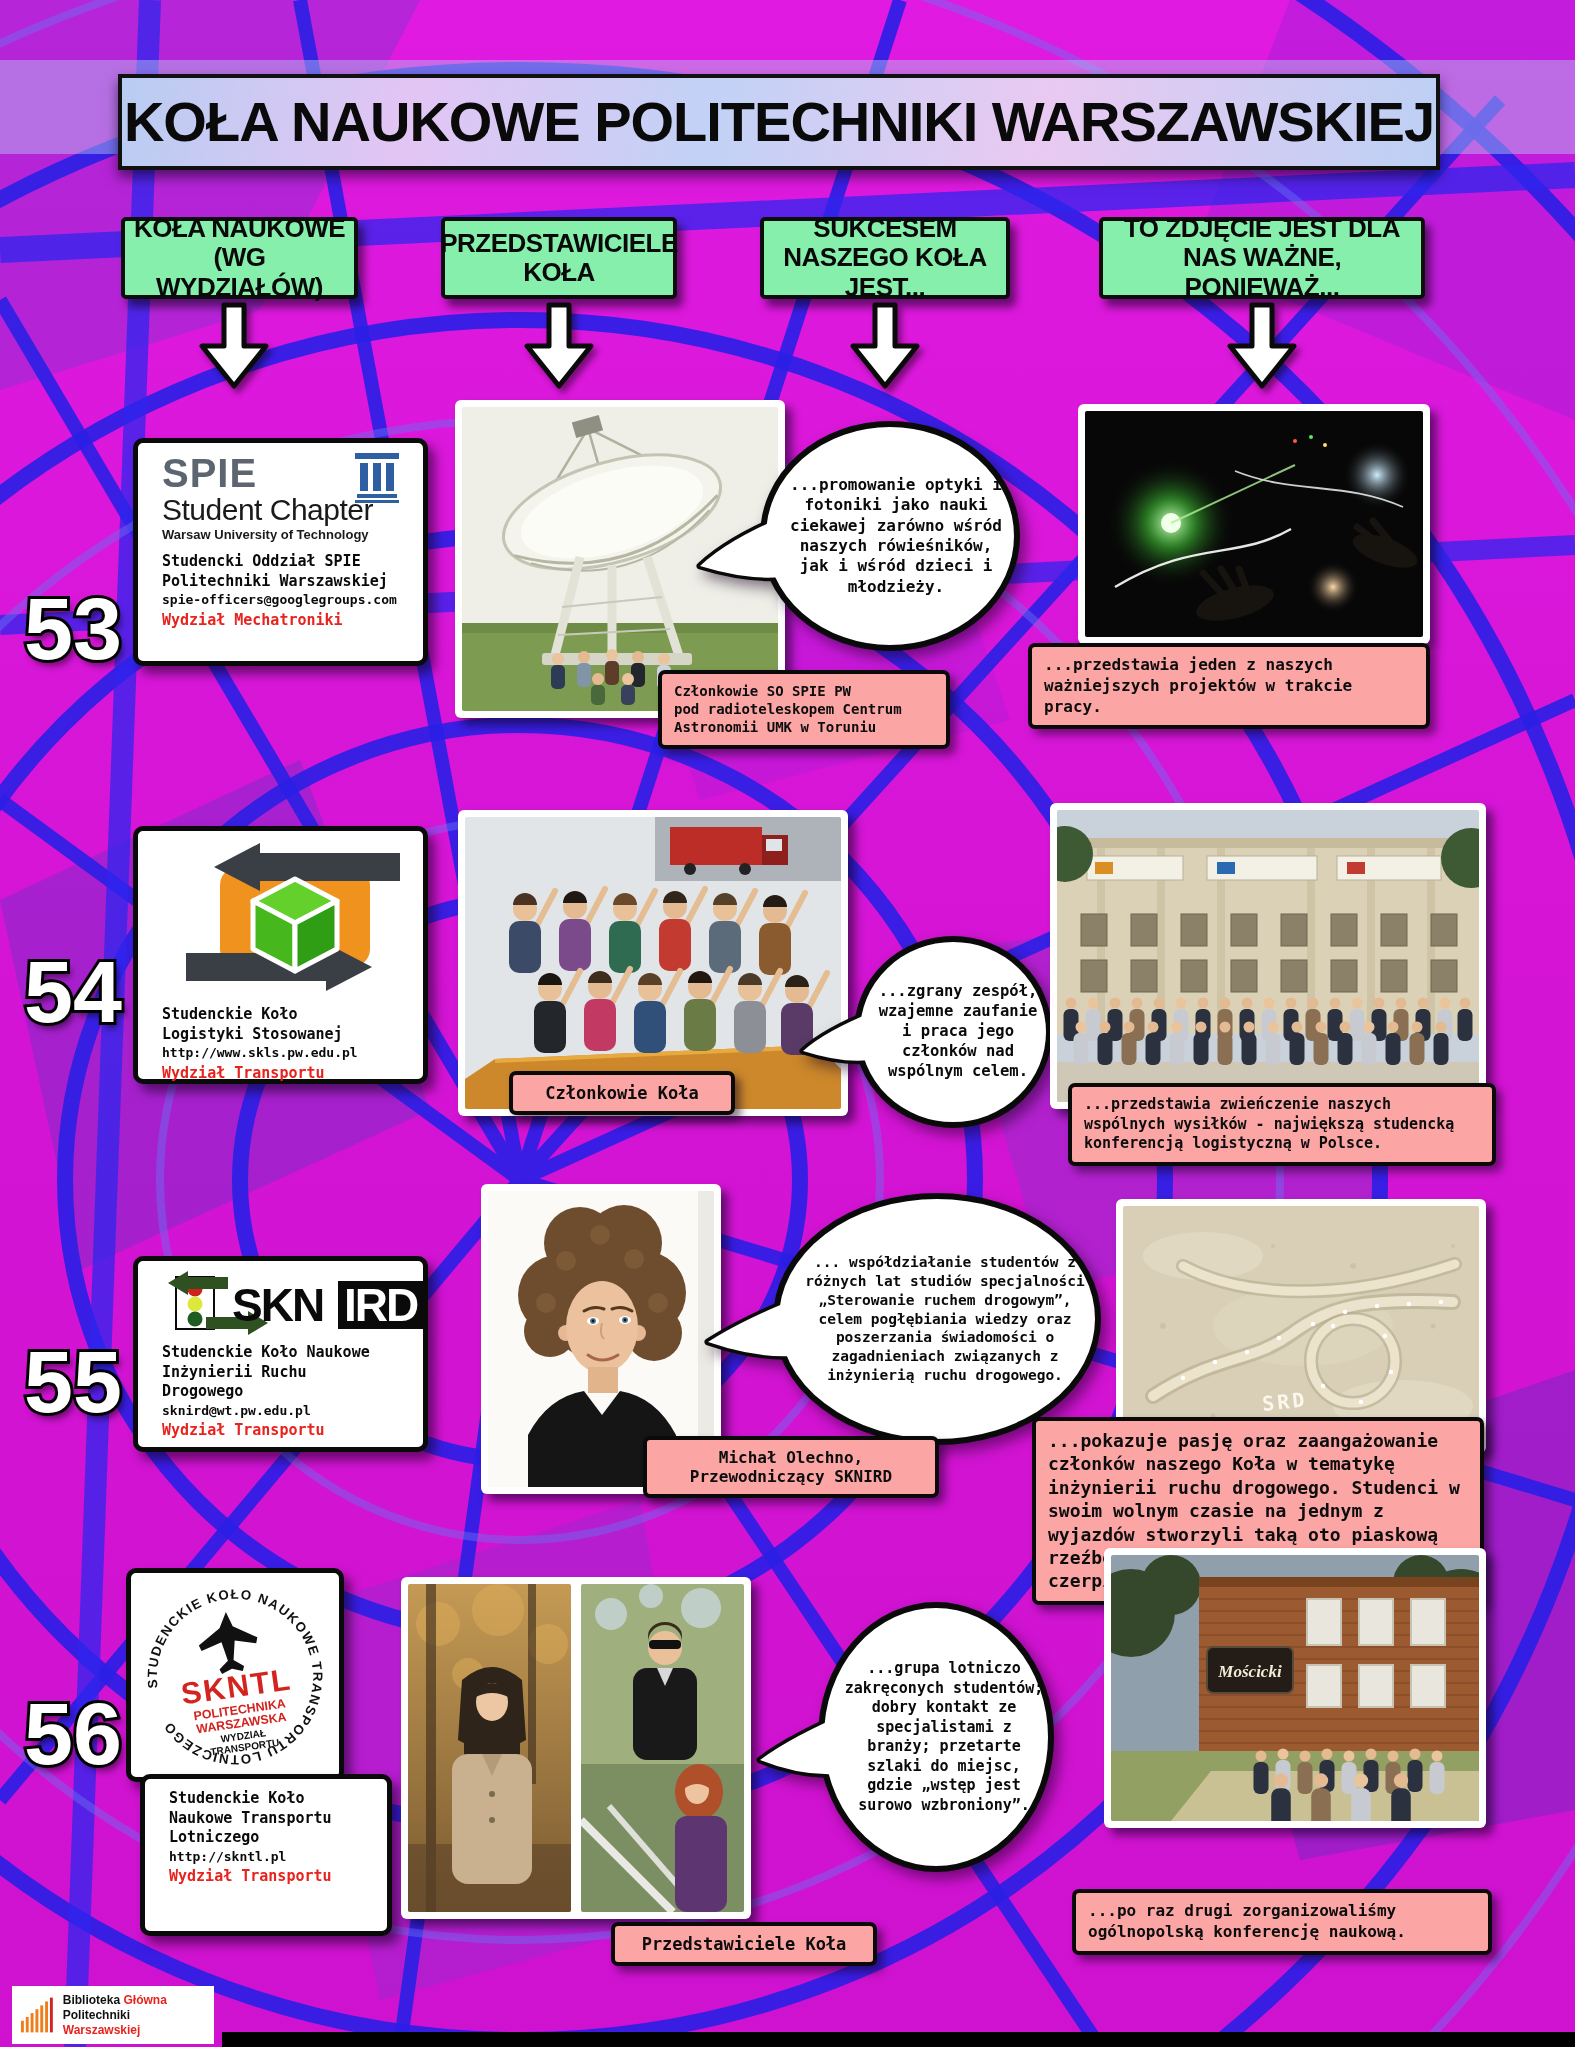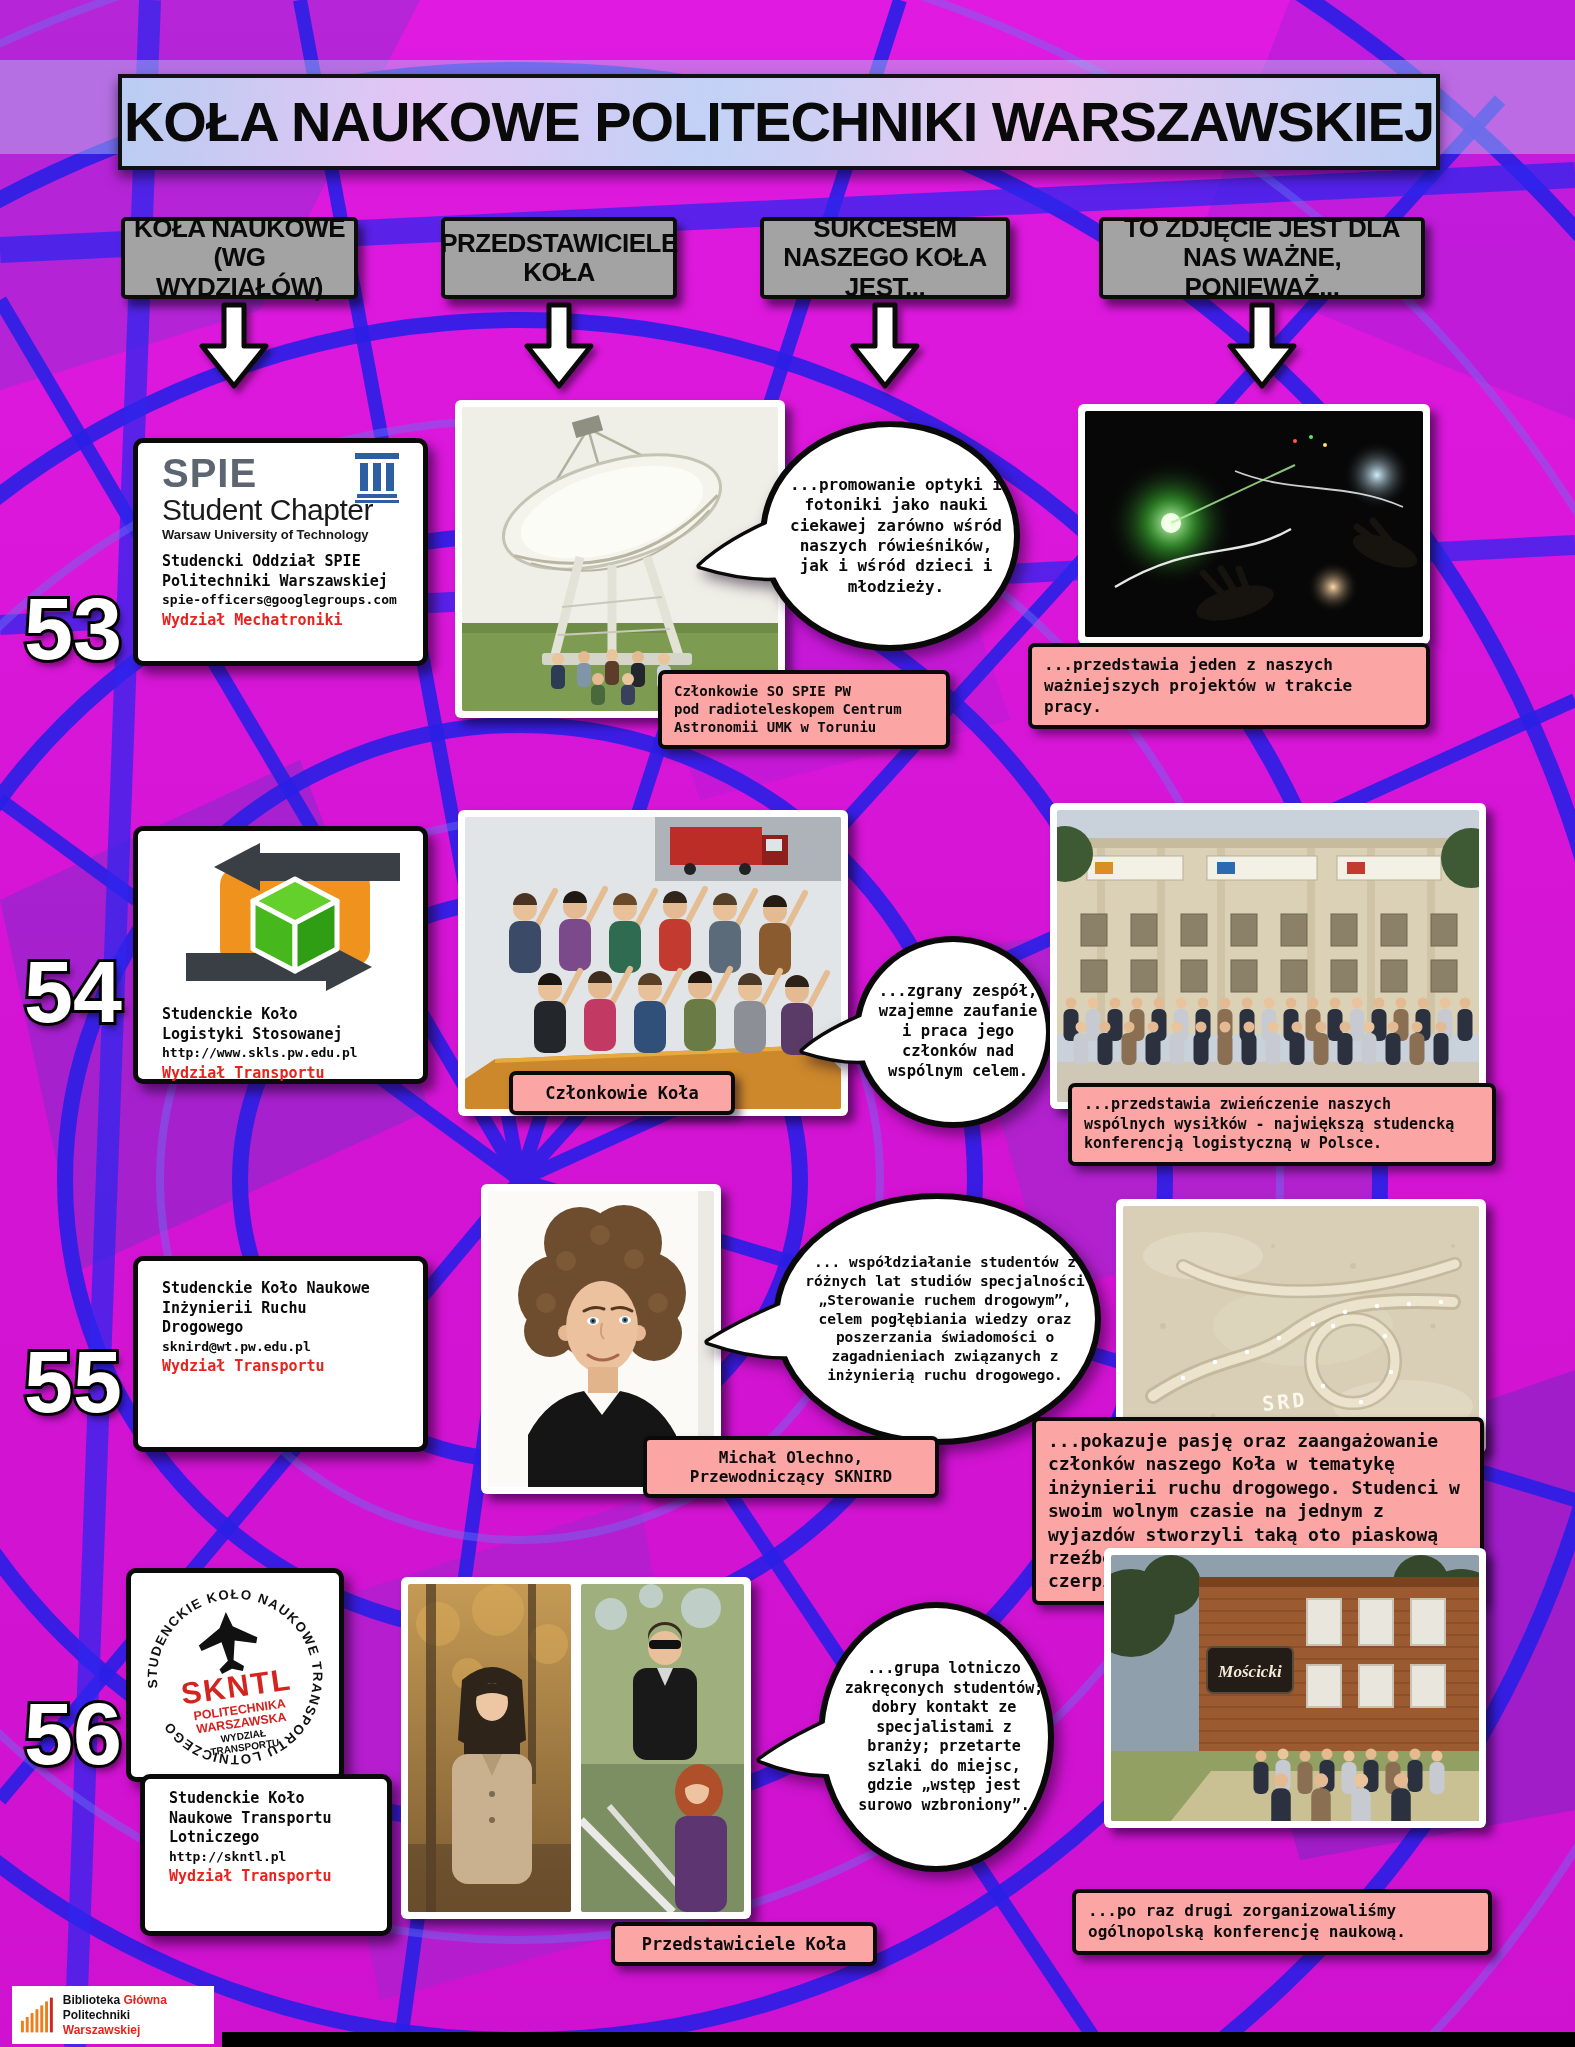--- a/index.html
+++ b/index.html
@@ -9,7 +9,7 @@
     font:bold 56px/1 "Liberation Sans",sans-serif;letter-spacing:-1px;color:#0a0a0a;
     background:linear-gradient(100deg,#b9cdf2 0%,#e3c5f4 22%,#c2d2f6 45%,#e9c9f1 70%,#bcd0f4 100%);
     border:4px solid #111;box-shadow:0 7px 12px rgba(0,0,20,.55);box-sizing:border-box;text-align:center;}
-  .hdr{position:absolute;background:#a3a3a3;border:4px solid #0d0d0d;border-radius:5px;display:flex;align-items:center;justify-content:center;
+  .hdr{position:absolute;background:#86efac;border:4px solid #0d0d0d;border-radius:5px;display:flex;align-items:center;justify-content:center;
     text-align:center;font:bold 26px/1.12 "Liberation Sans",sans-serif;letter-spacing:-0.5px;color:#0a0a0a;
     box-shadow:6px 8px 8px rgba(10,0,20,.55);box-sizing:border-box;padding:6px;}
   .arrow{position:absolute;filter:drop-shadow(4px 5px 3px rgba(0,0,0,.45));}

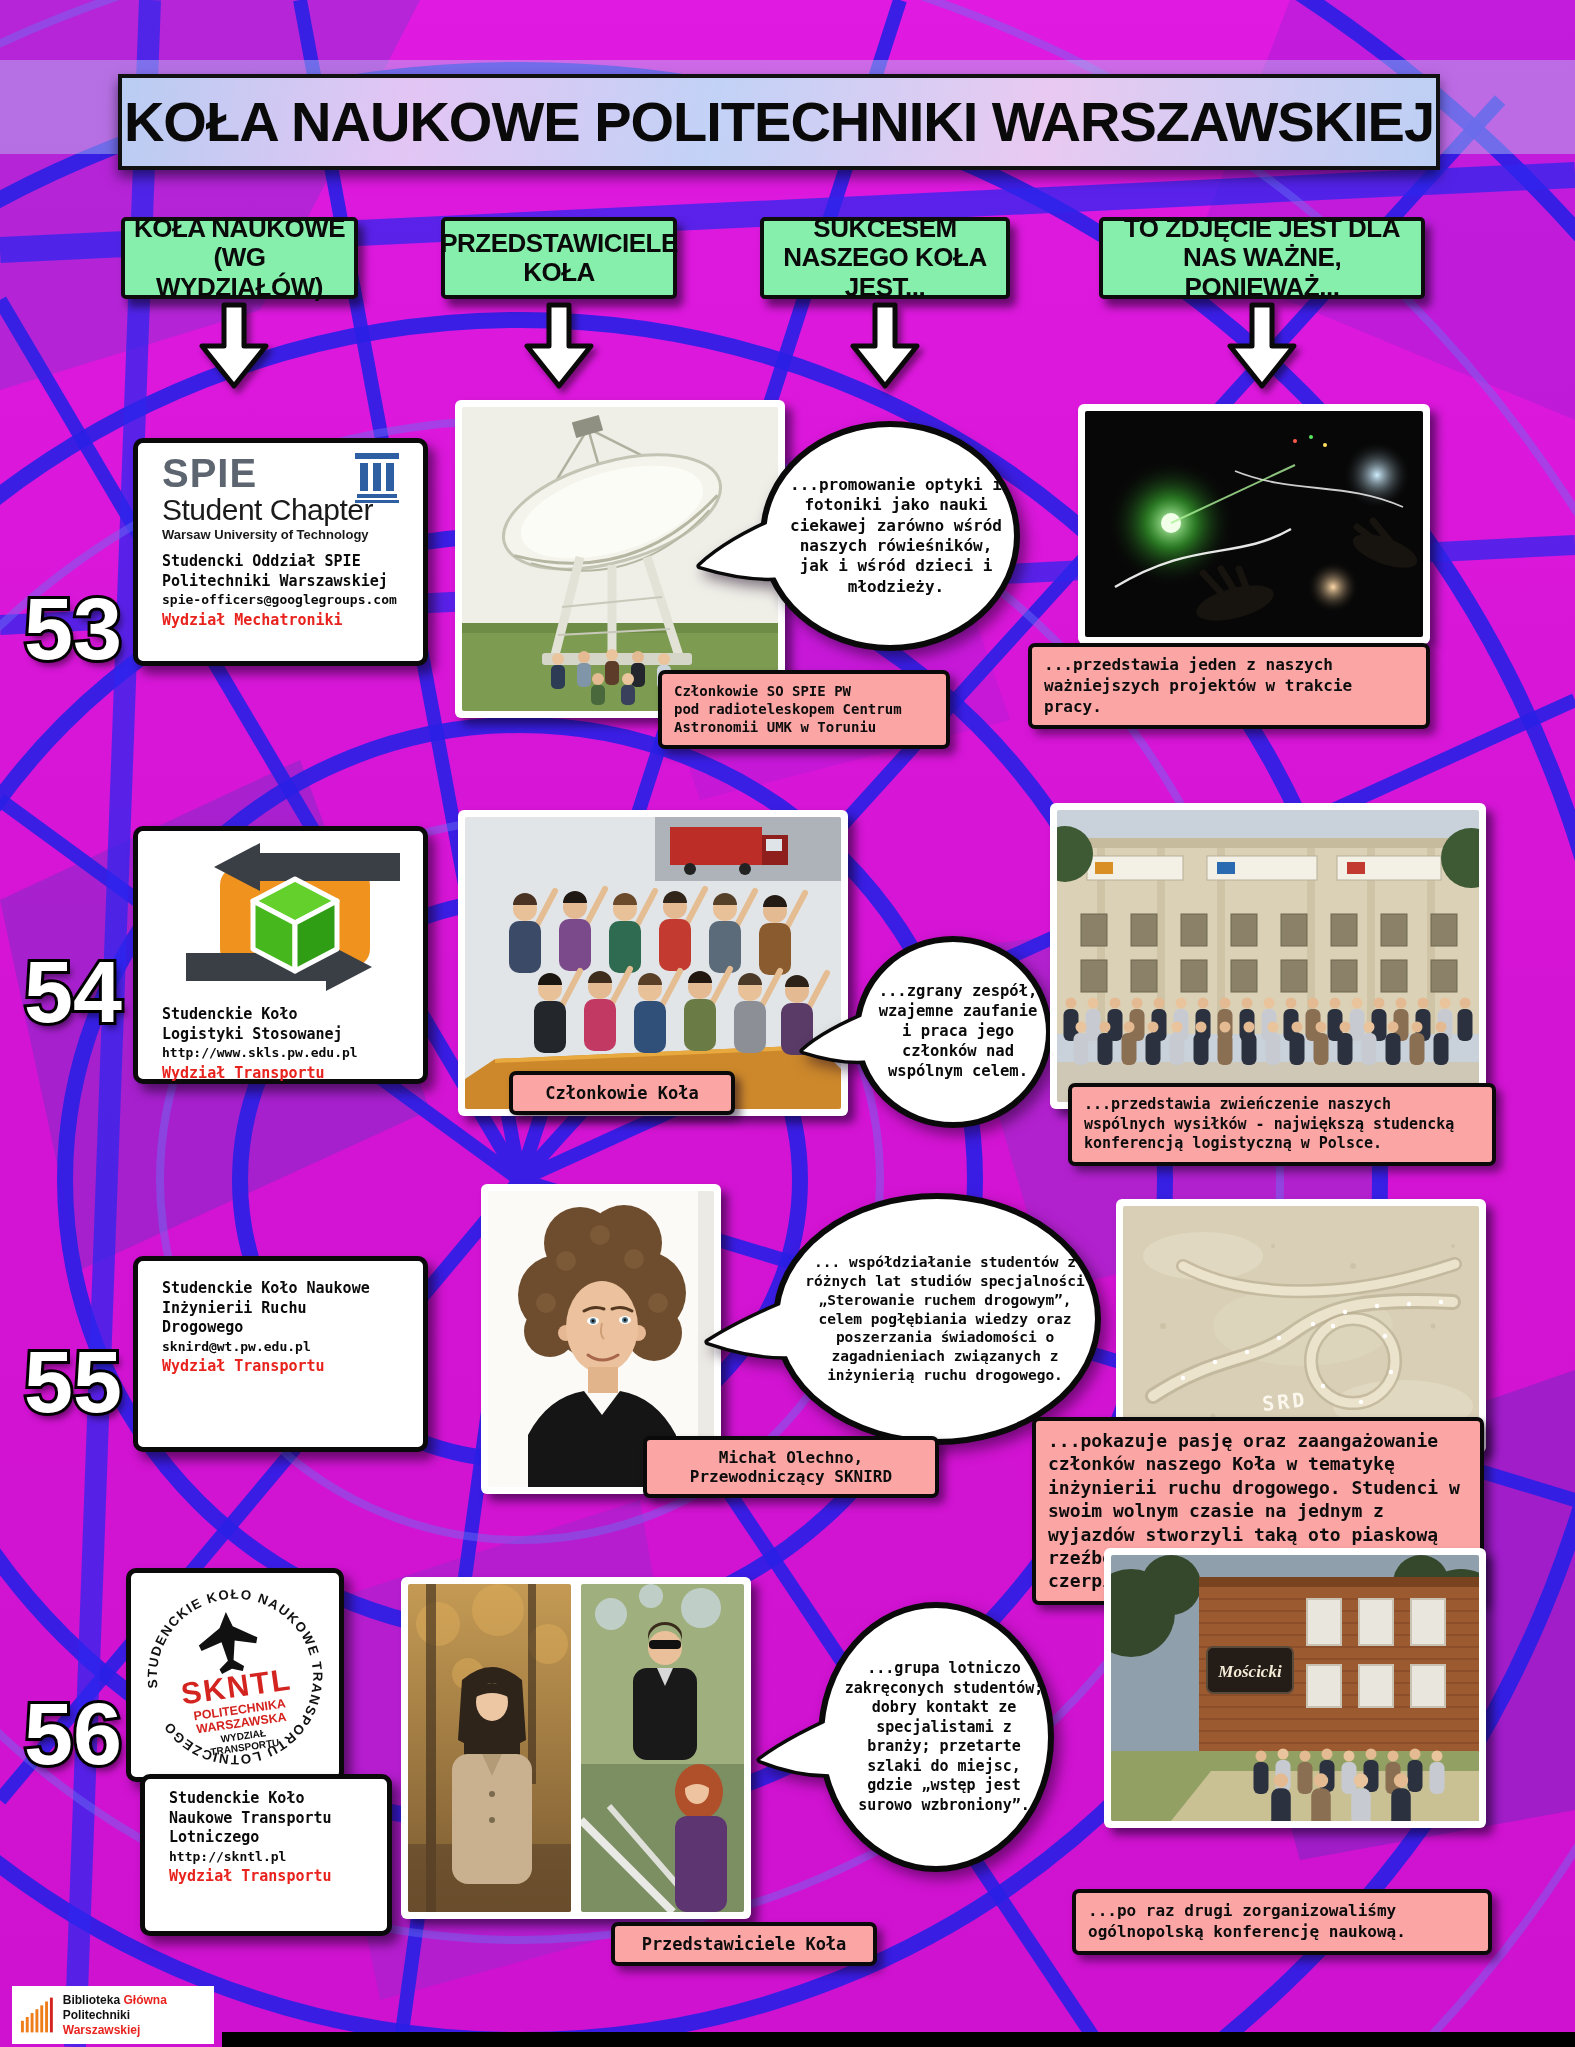--- a/index.html
+++ b/index.html
@@ -462,6 +462,19 @@
   <div class="num" style="left:24px;top:1338px">55</div>
 
   <div class="obox" style="left:133px;top:1256px;width:295px;height:196px">
+    <div style="position:relative;height:64px">
+      <svg width="268" height="64" viewBox="0 0 268 64" style="position:absolute;left:0;top:0">
+        <rect x="14" y="6" width="38" height="52" fill="#fff" stroke="#0a0a0a" stroke-width="2"></rect>
+        <circle cx="33" cy="18" r="7.5" fill="#cc2418"></circle>
+          <circle cx="33" cy="33" r="7.5" fill="#dce83c"></circle>
+          <circle cx="33" cy="48" r="7.5" fill="#1e5c20"></circle>
+        <path d="M66,6 L26,6 L26,0 L6,12 L26,24 L26,18 L66,18 Z" fill="#2f5020"></path>
+        <path d="M44,46 L86,46 L86,40 L106,52 L86,64 L86,58 L44,58 Z" fill="#2f5020"></path>
+        <text x="70" y="50" font-family="Liberation Sans,sans-serif" font-weight="bold" font-size="46" letter-spacing="-2" fill="#0a0a0a">SKN</text>
+        <rect x="176" y="10" width="88" height="48" fill="#0a0a0a"></rect>
+        <text x="182" y="50" font-family="Liberation Sans,sans-serif" font-weight="bold" font-size="46" letter-spacing="-2" fill="#fff">IRD</text>
+      </svg>
+    </div>
     <div class="oname">Studenckie Koło Naukowe
 Inżynierii Ruchu
 Drogowego</div>

